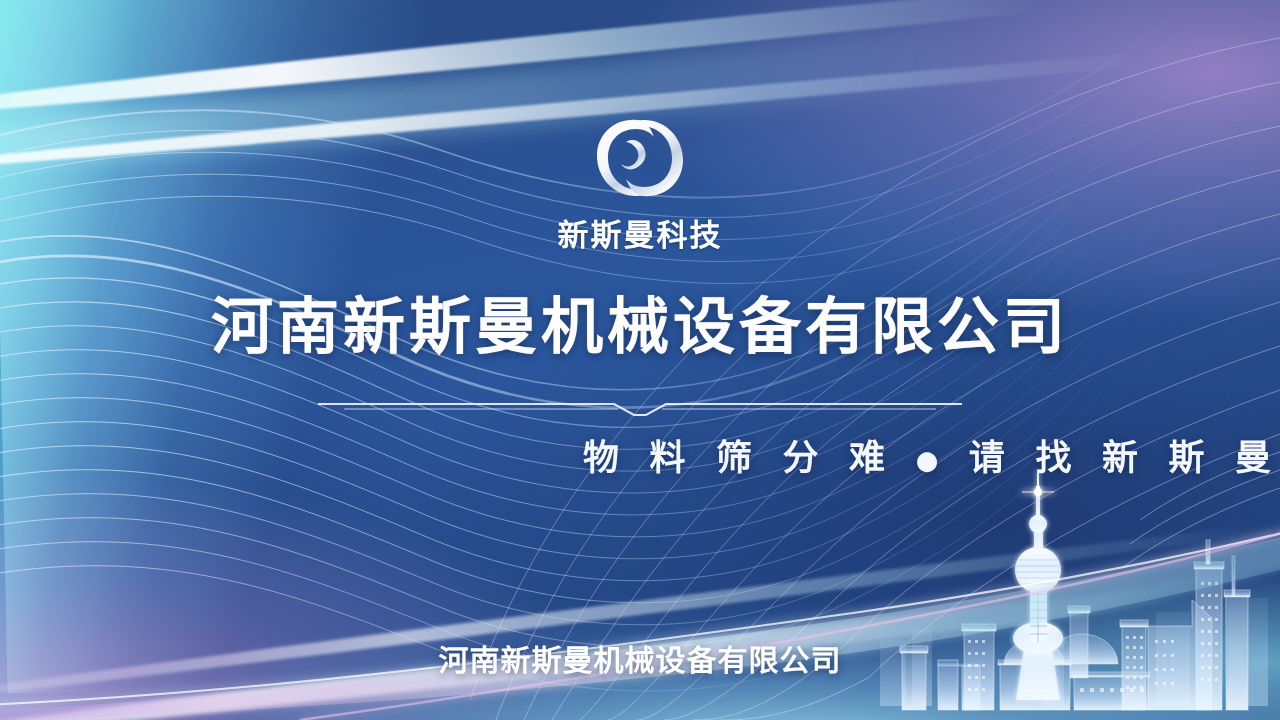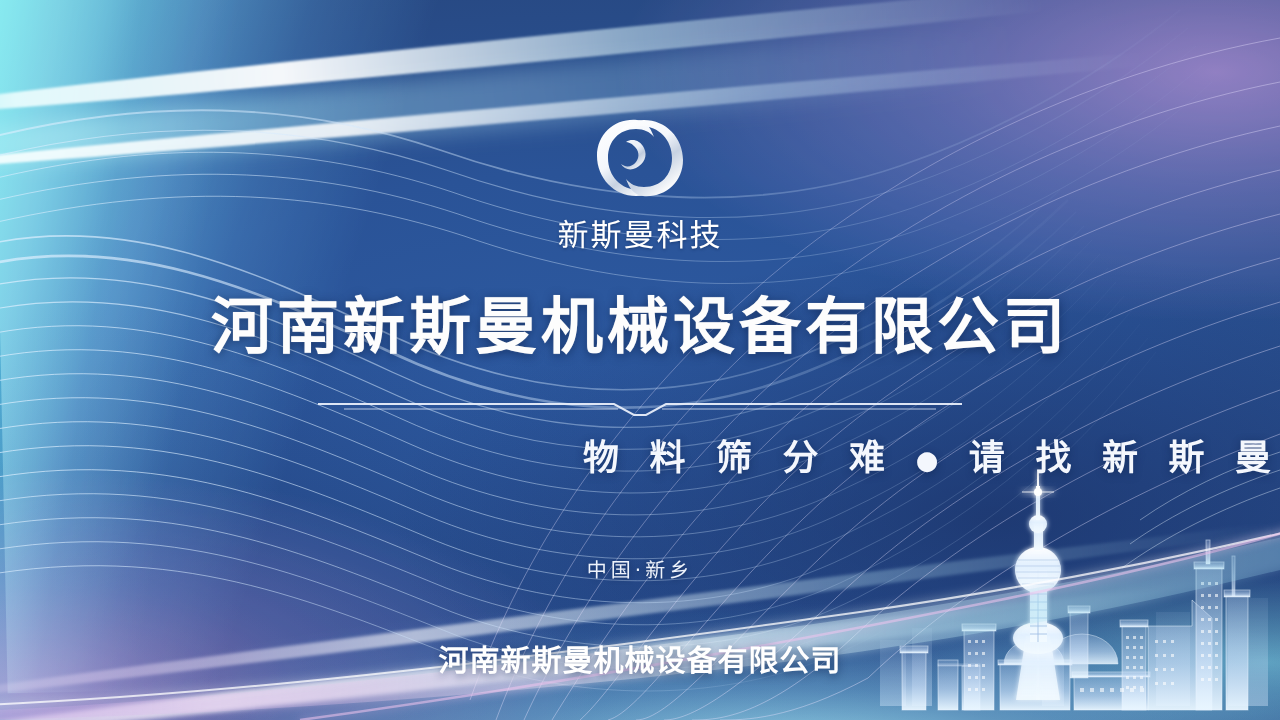--- a/index.html
+++ b/index.html
@@ -105,7 +105,7 @@
   #logo-wordmark{
     margin-top:6px;
     font-family:"DejaVu Sans","Liberation Sans",sans-serif;
-    font-weight:normal;
+    font-weight:bold;
     font-size:31px;
     letter-spacing:2px;
     color:#ffffff;

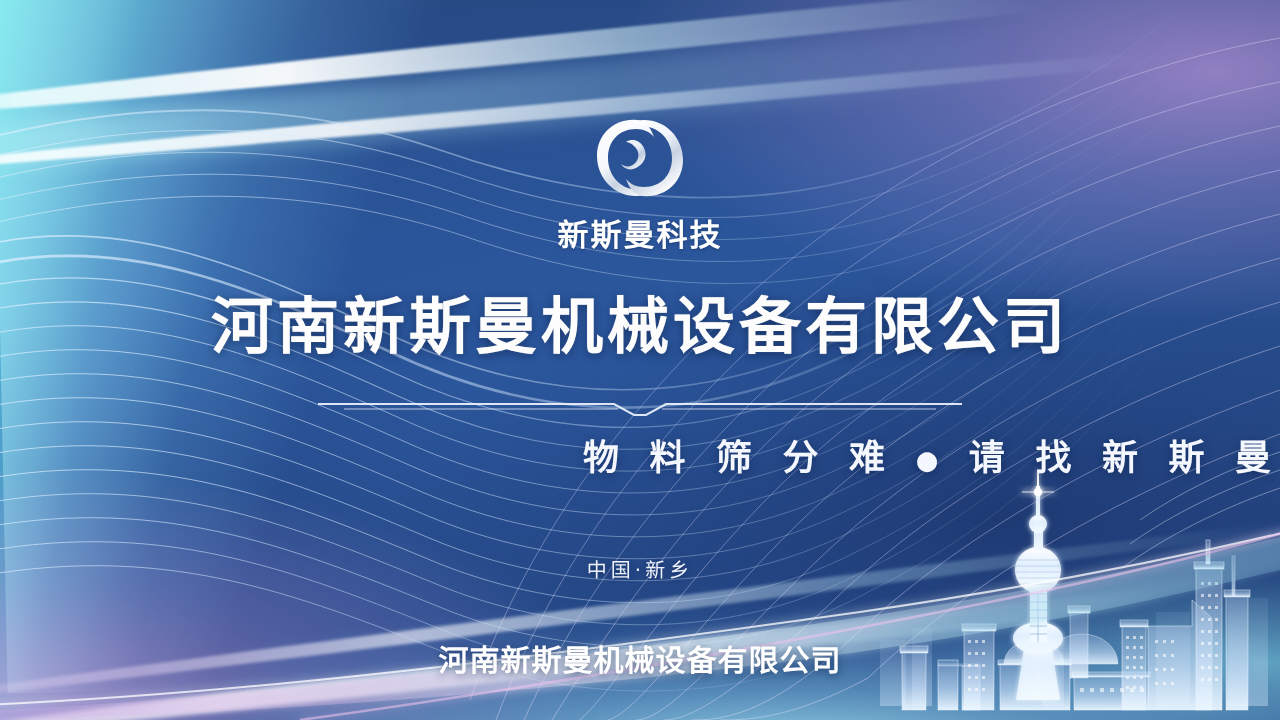--- a/index.html
+++ b/index.html
@@ -537,7 +537,6 @@
       <span>请 找 新 斯 曼</span>
     </div>
 
-    <div id="location">中国·新乡</div>
 
     <div id="footer-company">河南新斯曼机械设备有限公司</div>
 

